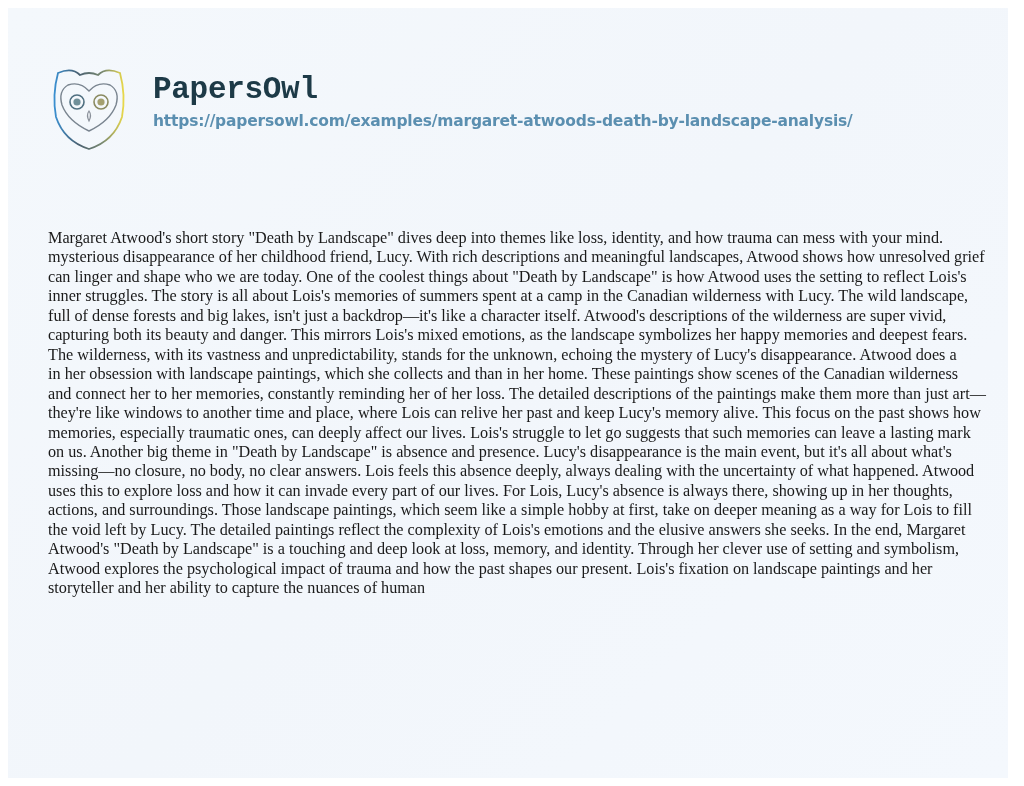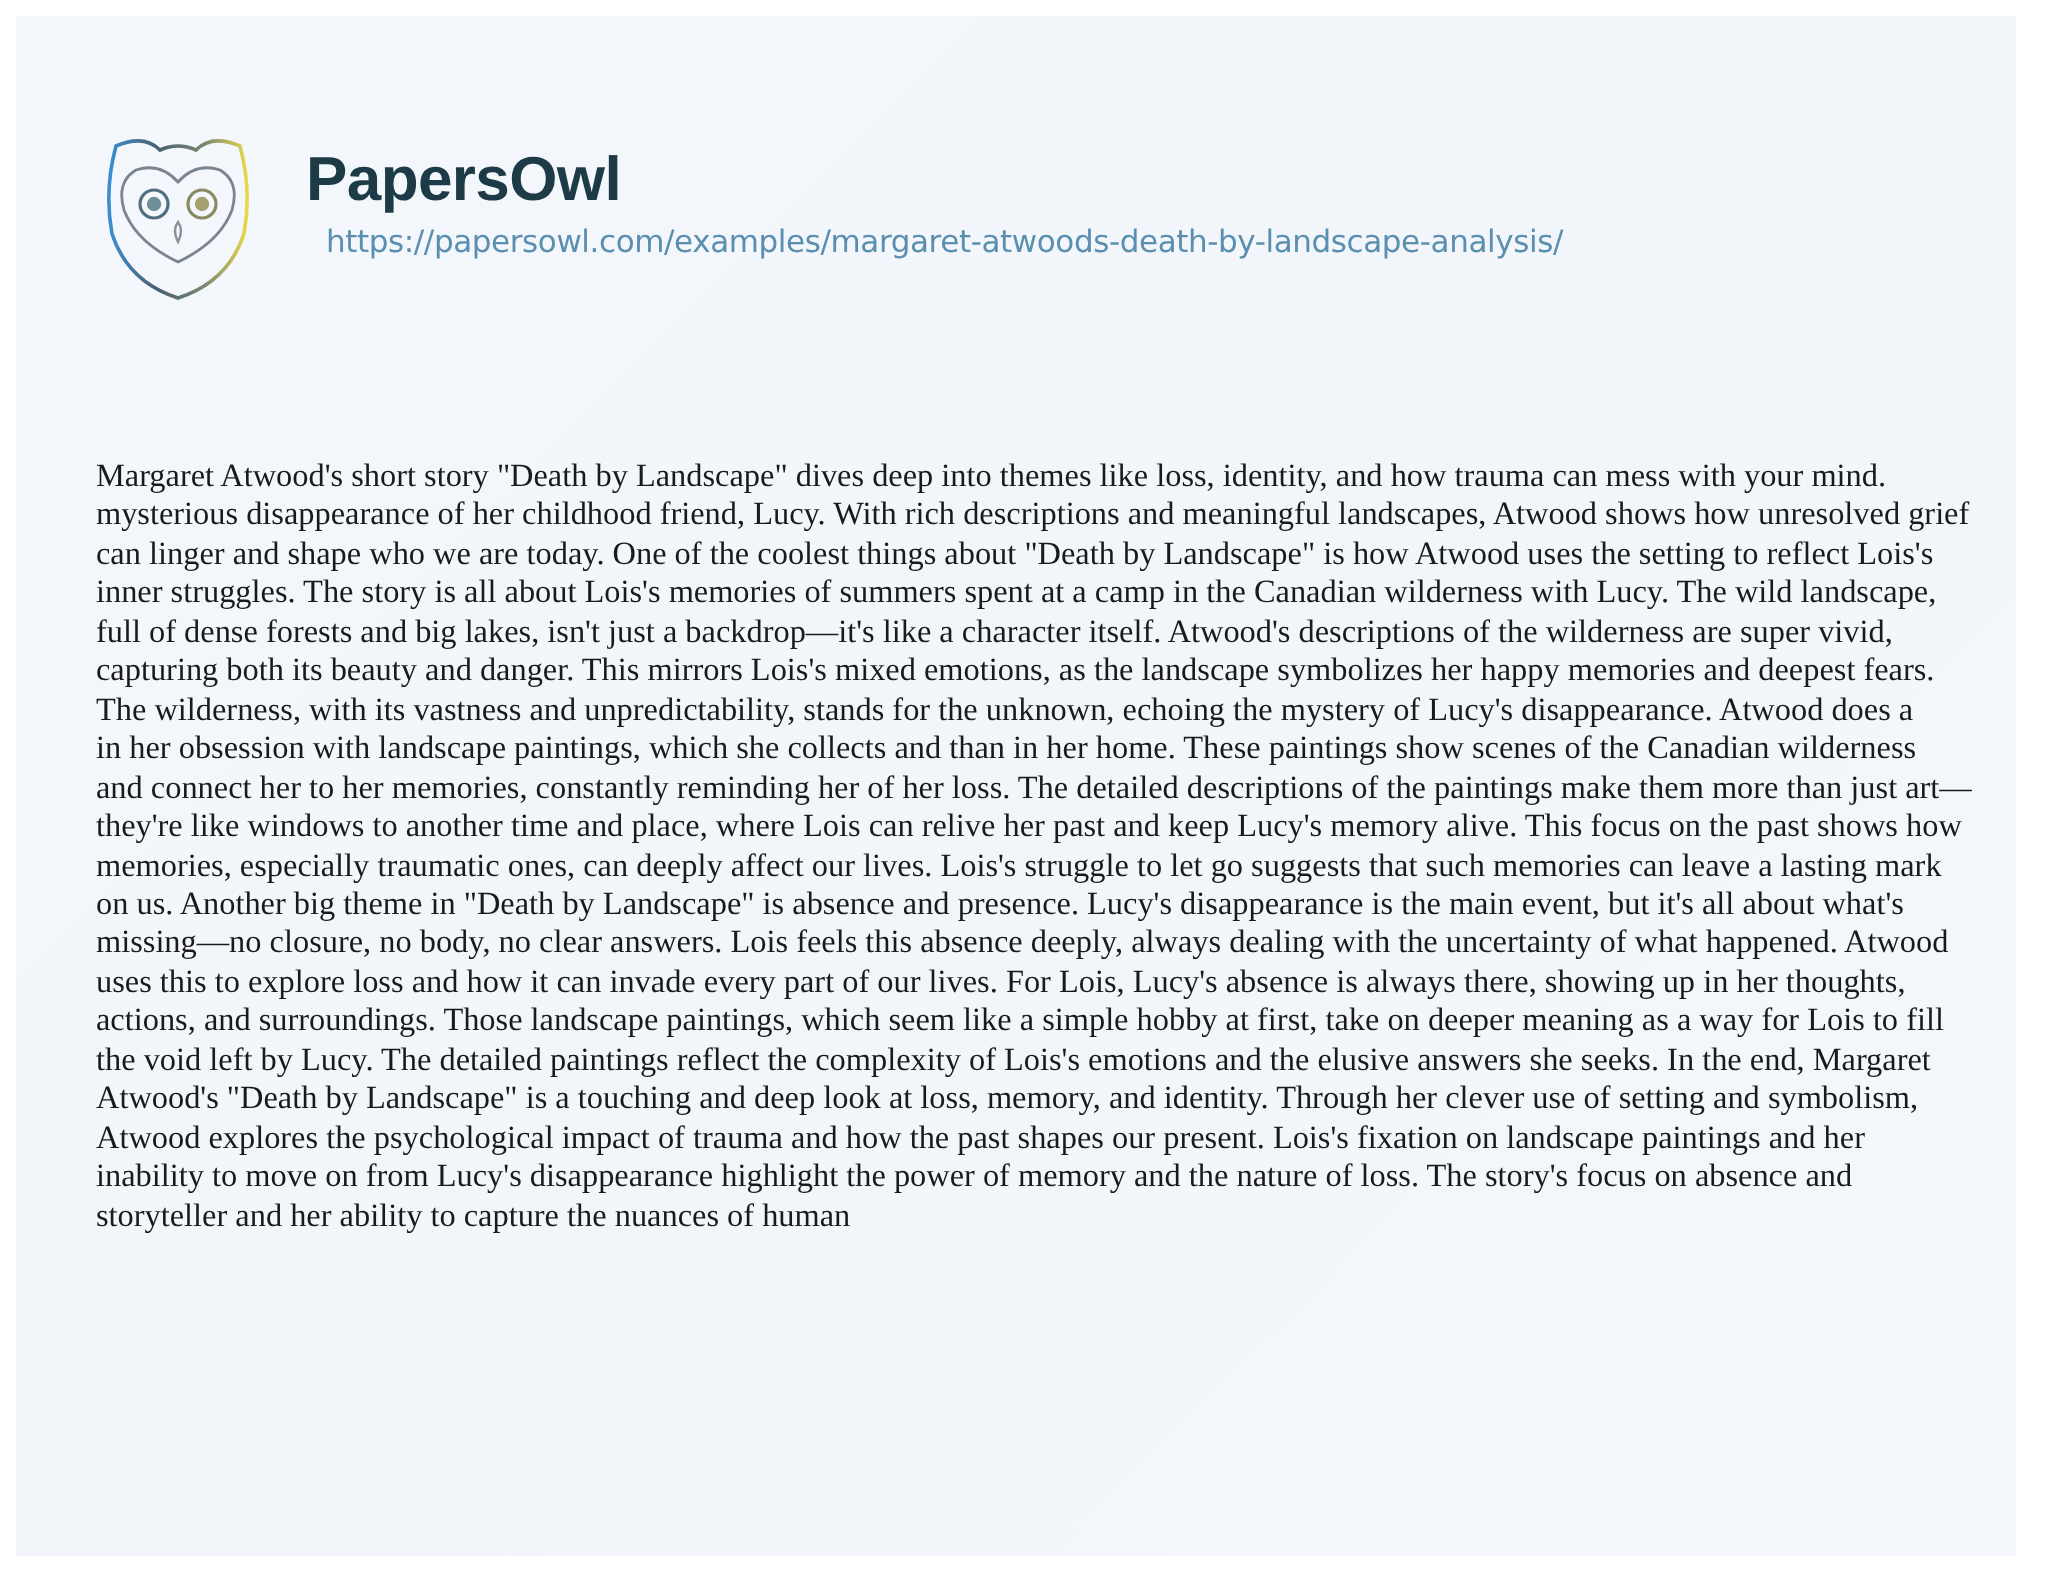--- a/index.html
+++ b/index.html
@@ -17,7 +17,7 @@
   .logo { position: absolute; left: 0; top: 5px; width: 78px; height: 86px; }
   .brand {
     position: absolute; left: 103px; top: 12px;
-    font-family: Liberation Sans, sans-serif; font-weight: bold;
+    font-family: Liberation Mono, monospace; font-weight: bold;
     font-size: 31px; color: #1d3a47; letter-spacing: -0.3px;
   }
   .url {

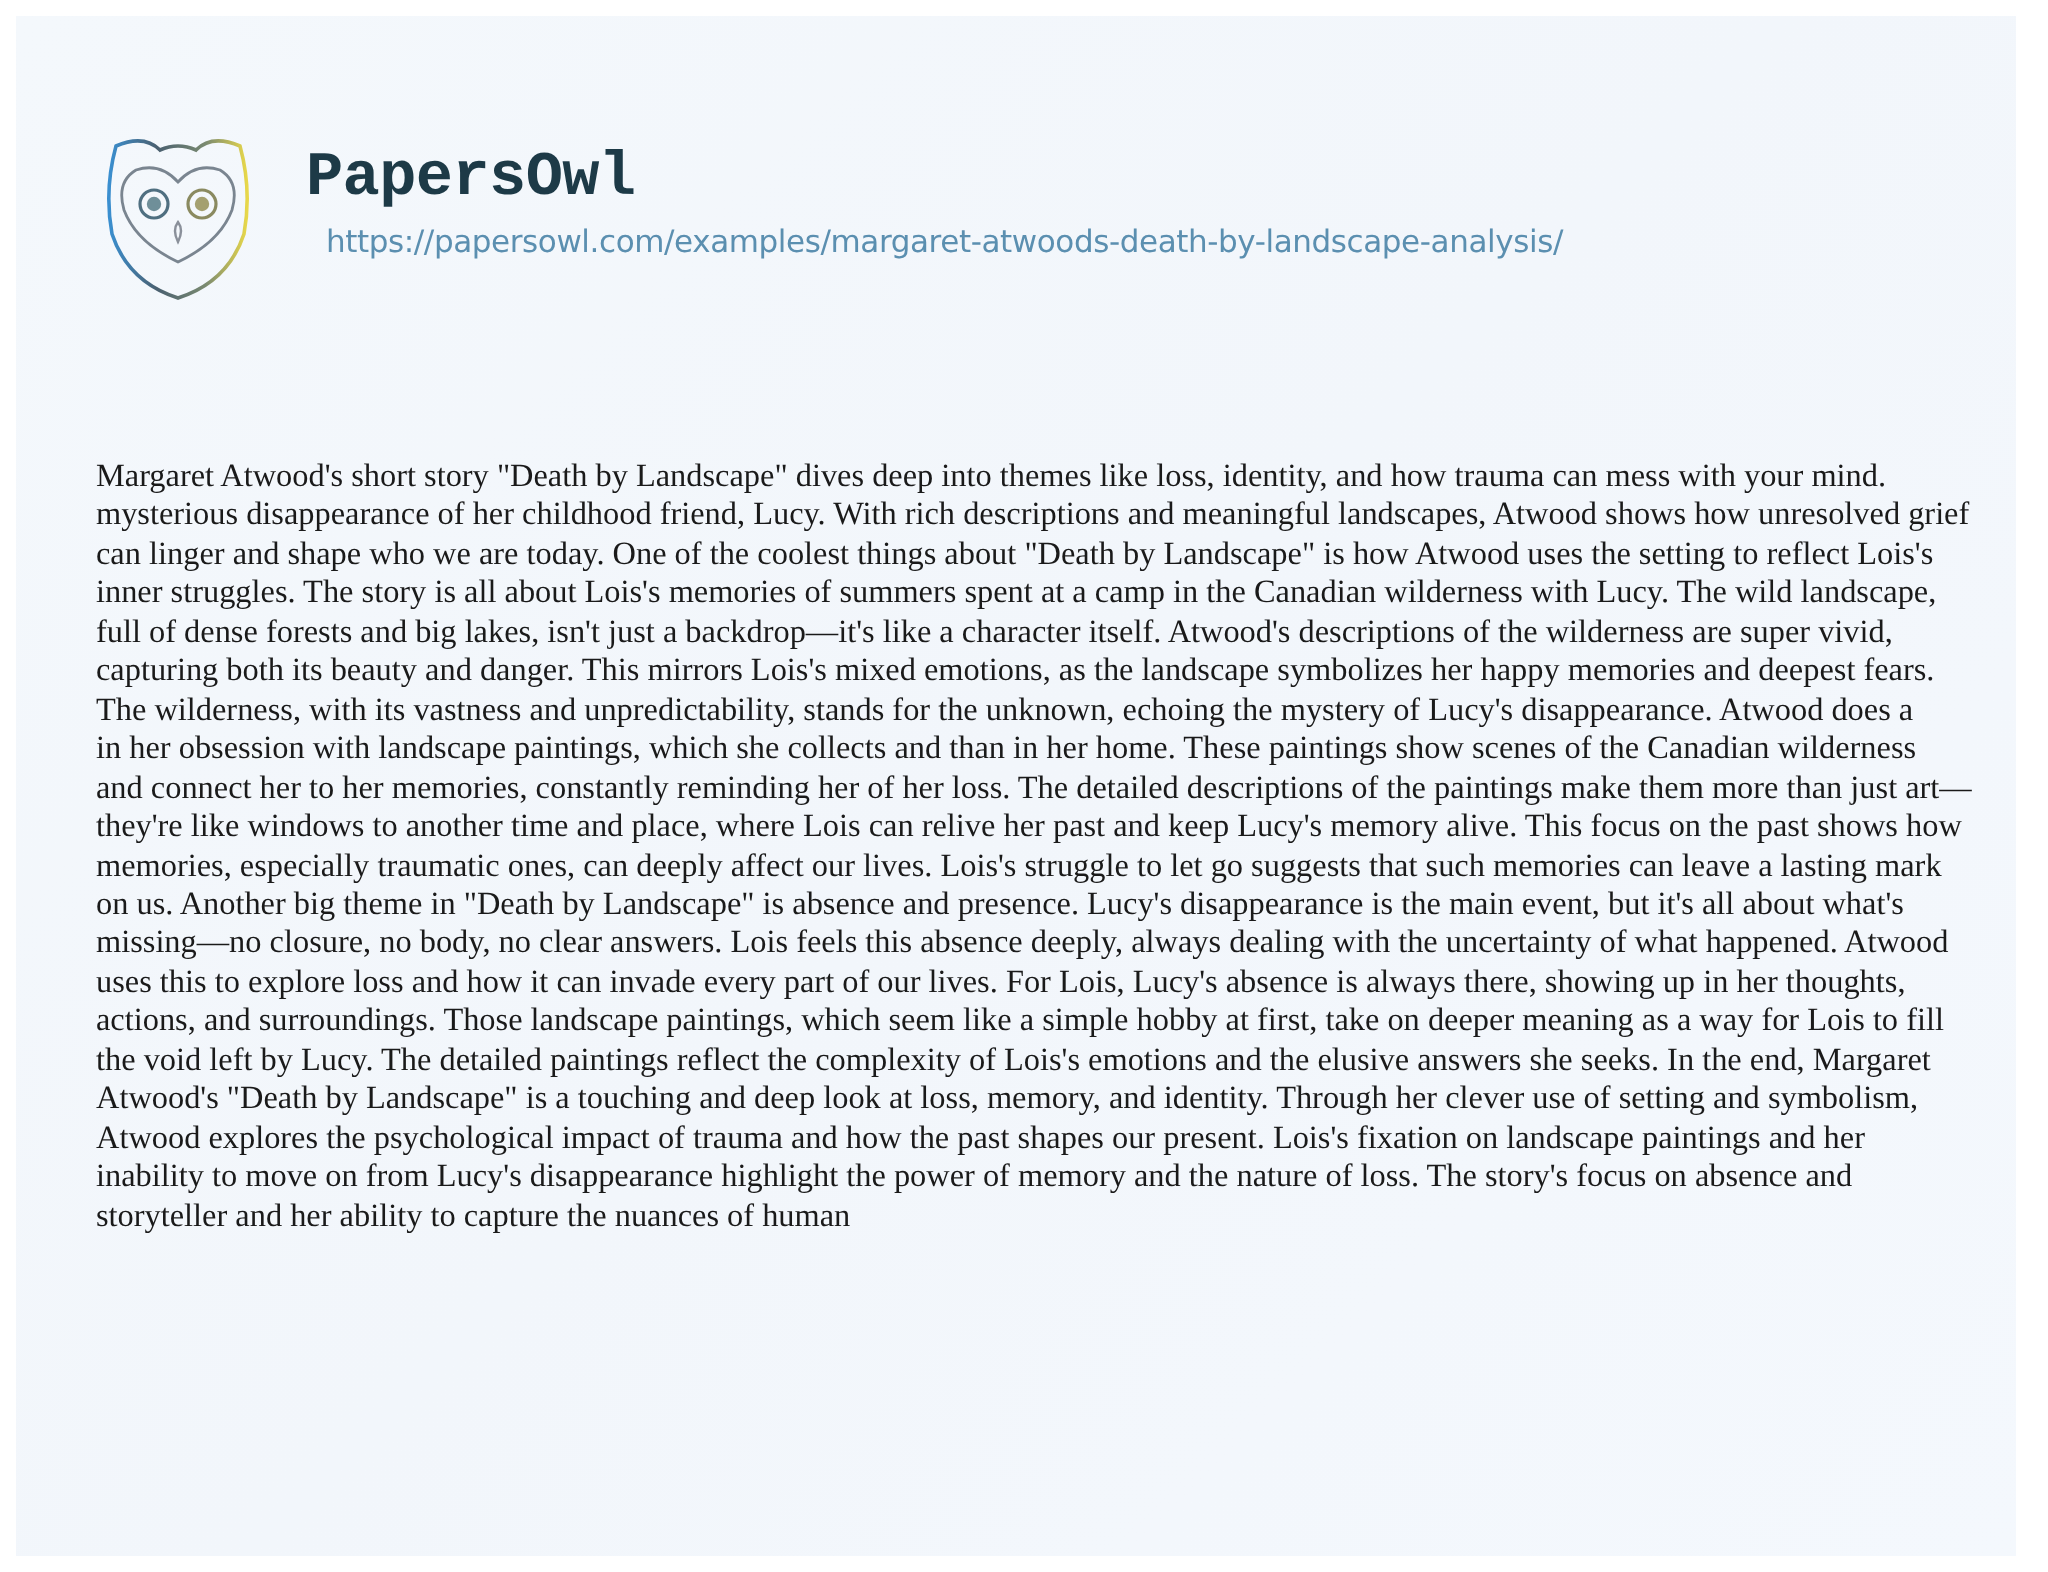--- a/index.html
+++ b/index.html
@@ -21,10 +21,10 @@
     font-size: 31px; color: #1d3a47; letter-spacing: -0.3px;
   }
   .url {
-    position: absolute; left: 113px; top: 52px;
+    position: absolute; left: 103px; top: 52px;
     font-family: "DejaVu Sans", sans-serif;
     font-size: 15.5px; color: #5b8fb0; letter-spacing: -0.2px;
-    text-decoration: none; white-space: nowrap;
+    text-decoration: none; white-space: nowrap; font-weight: bold;
   }
   .title {
     position: absolute; left: 40px; top: 167px; margin: 0;

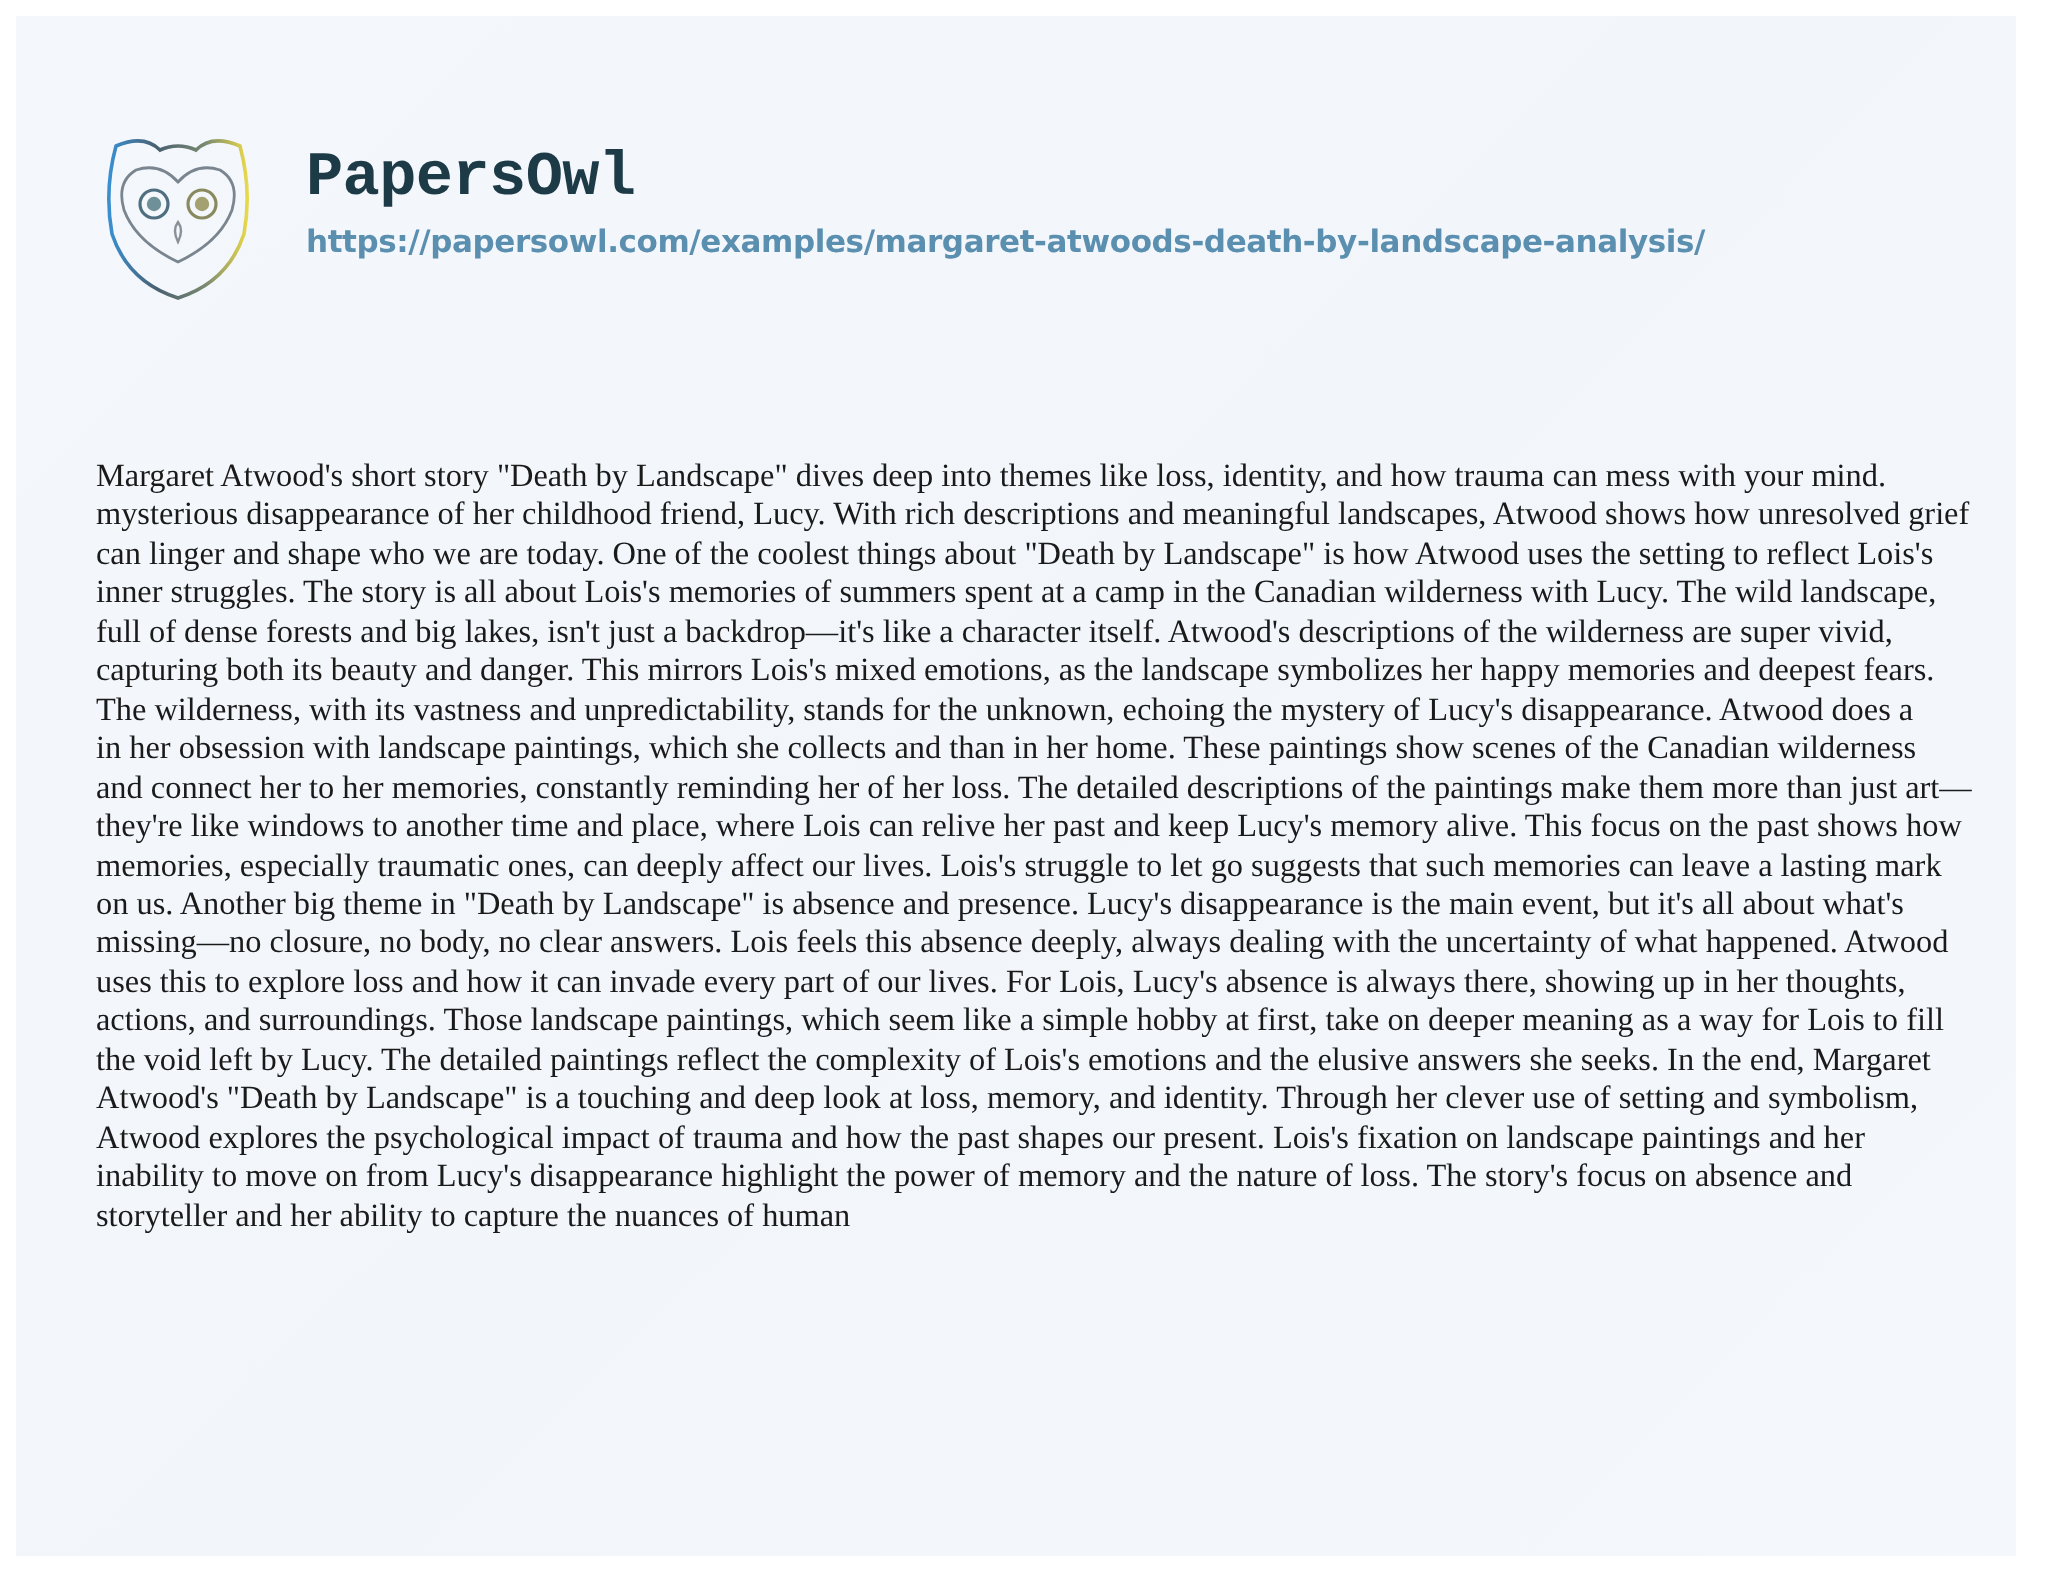--- a/index.html
+++ b/index.html
@@ -90,7 +90,6 @@
     <span class="line">the void left by Lucy. The detailed paintings reflect the complexity of Lois's emotions and the elusive answers she seeks. In the end, Margaret</span>
     <span class="line">Atwood's "Death by Landscape" is a touching and deep look at loss, memory, and identity. Through her clever use of setting and symbolism,</span>
     <span class="line">Atwood explores the psychological impact of trauma and how the past shapes our present. Lois's fixation on landscape paintings and her</span>
-    <span class="line">inability to move on from Lucy's disappearance highlight the power of memory and the nature of loss. The story's focus on absence and</span>
     <span class="line">storyteller and her ability to capture the nuances of human</span>
   </p>
 

